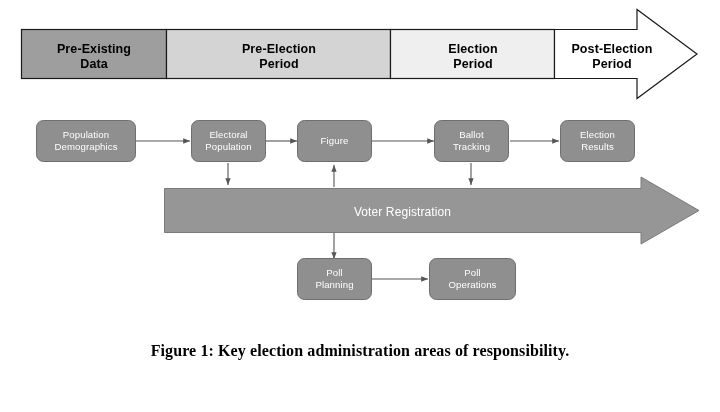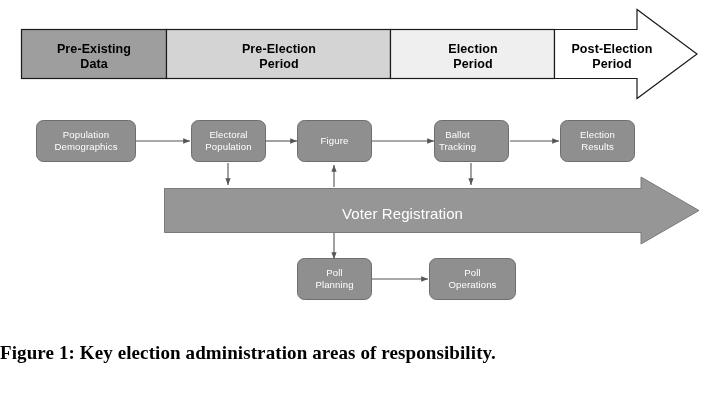--- a/index.html
+++ b/index.html
@@ -150,7 +150,7 @@
   <div class="node-label" style="left:191px; top:129px; width:75px;">Electoral
 Population</div>
   <div class="node-label" style="left:297px; top:135px; width:75px;">Figure</div>
-  <div class="node-label" style="left:420px; top:129px; width:75px;">Ballot
+  <div class="node-label" style="left:434px; top:129px; width:75px;">Ballot
 Tracking</div>
   <div class="node-label" style="left:560px; top:129px; width:75px;">Election
 Results</div>

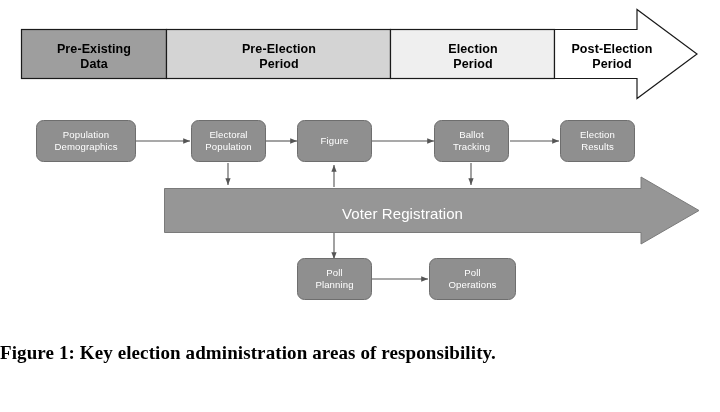--- a/index.html
+++ b/index.html
@@ -56,7 +56,7 @@
   #band-label {
     position: absolute;
     text-align: center;
-    font-size: 15px;
+    font-size: 12px;
     color: #ffffff;
     letter-spacing: 0.1px;
   }

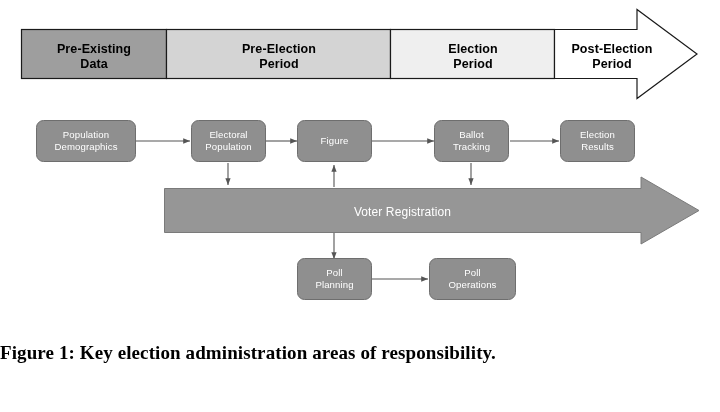--- a/index.html
+++ b/index.html
@@ -67,10 +67,10 @@
     left: 0;
     top: 342px;
     width: 720px;
-    text-align: left;
+    text-align: center;
     font-family: "Liberation Serif", serif;
     font-weight: bold;
-    font-size: 19px;
+    font-size: 16px;
     color: #000000;
     letter-spacing: 0.1px;
   }

